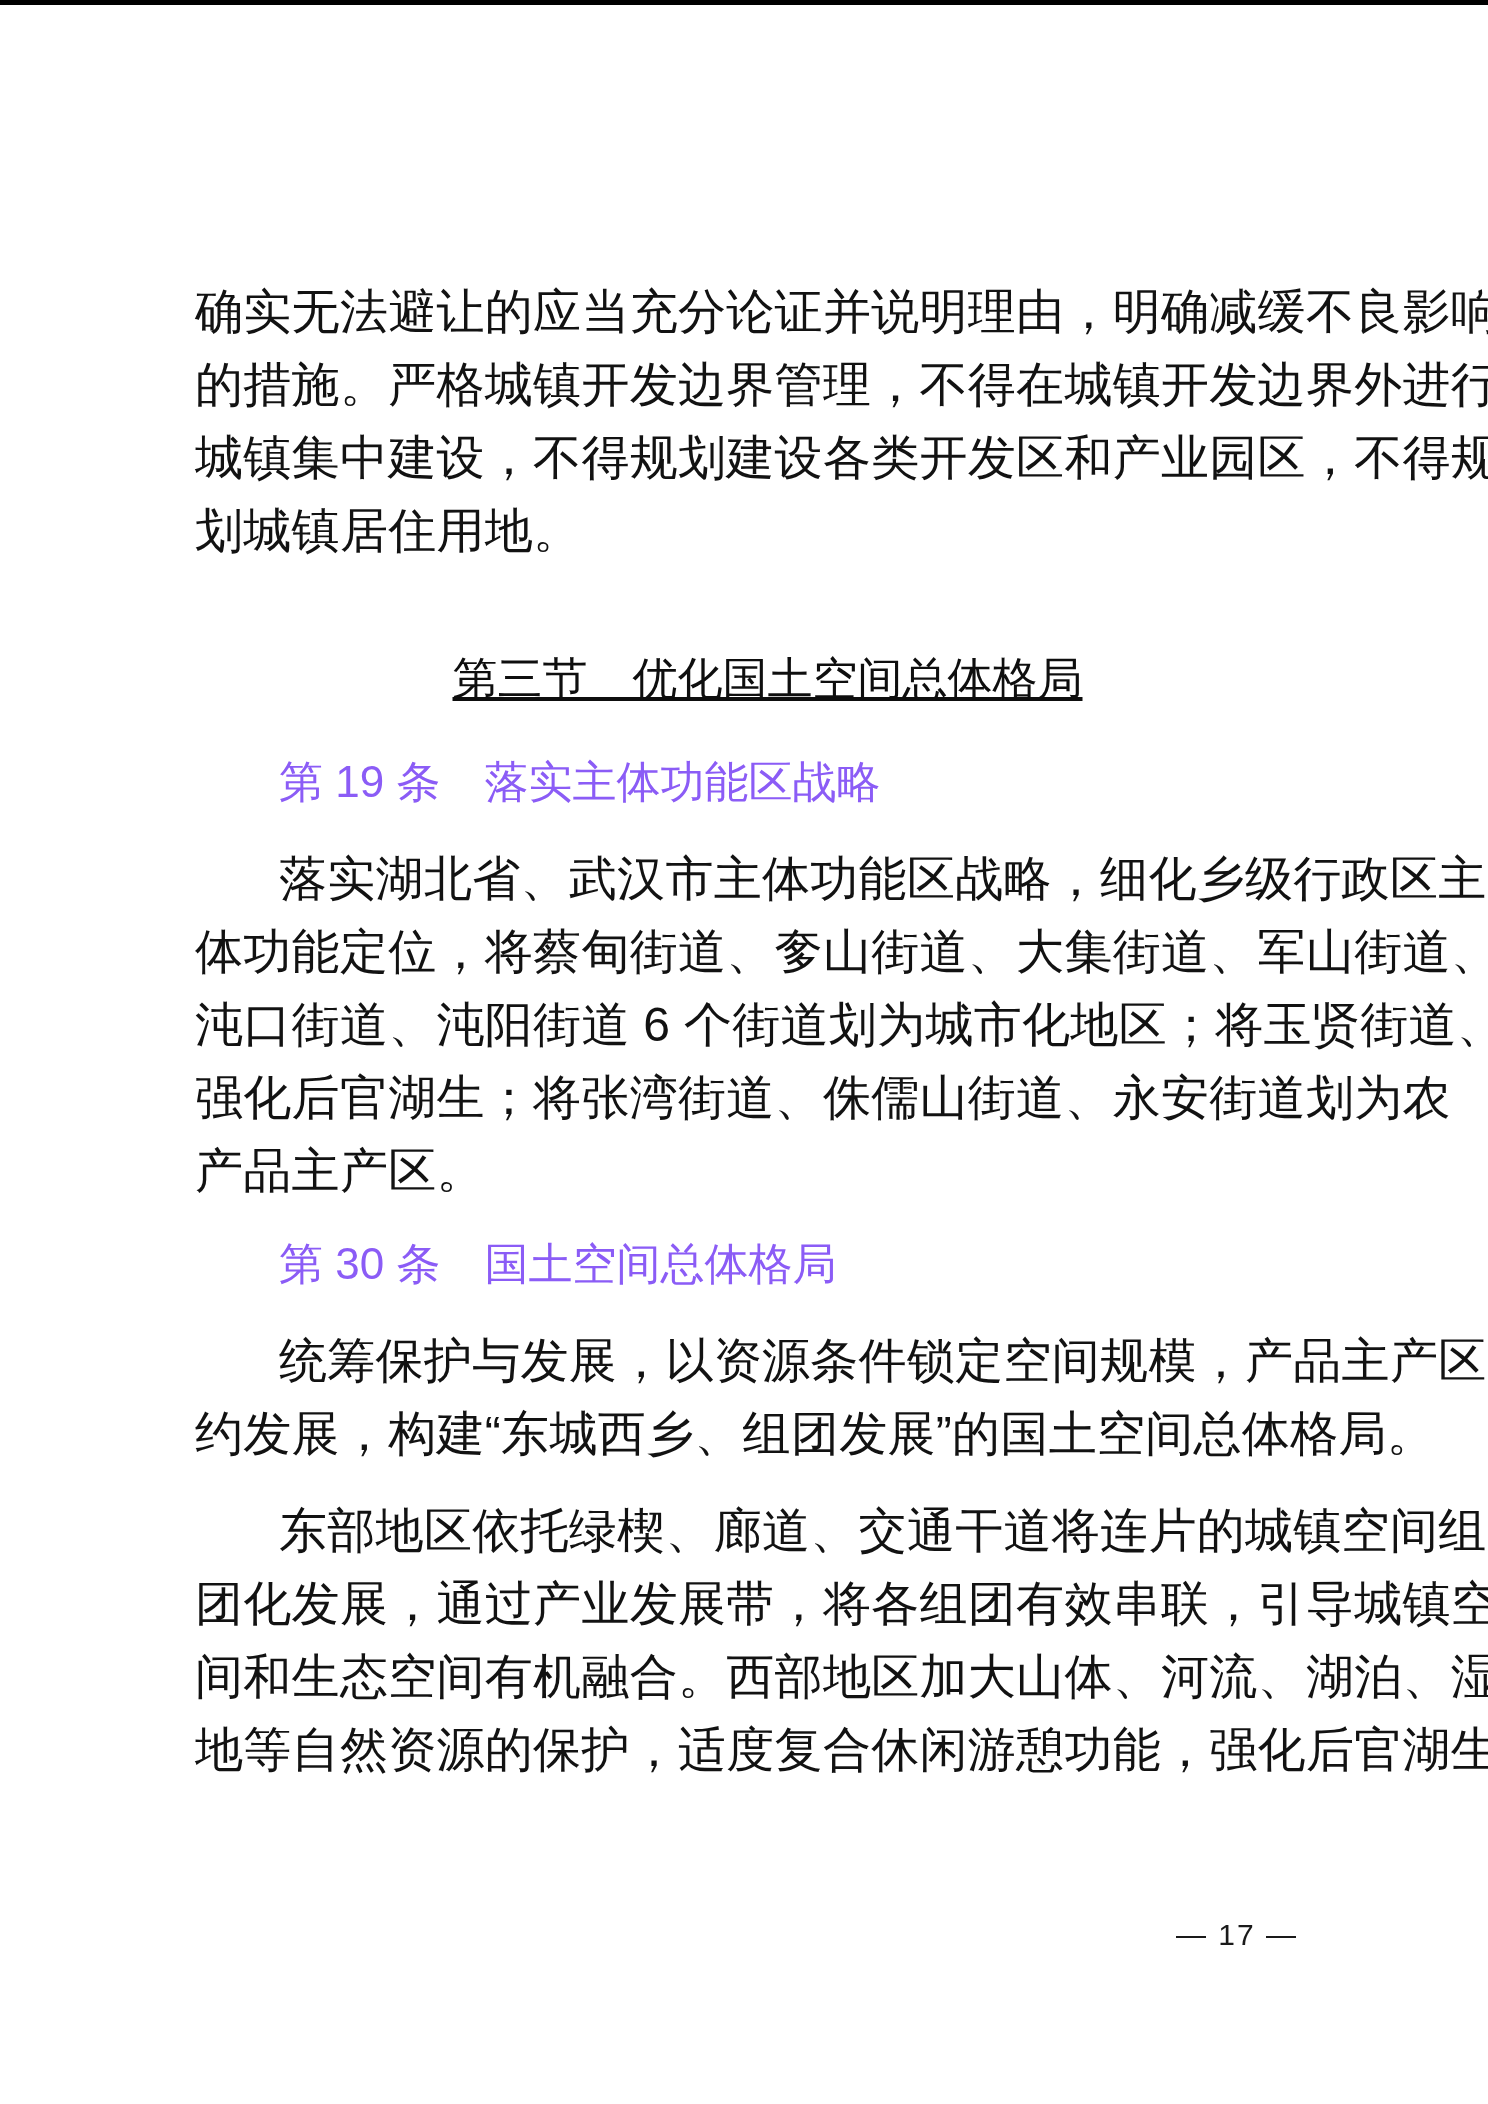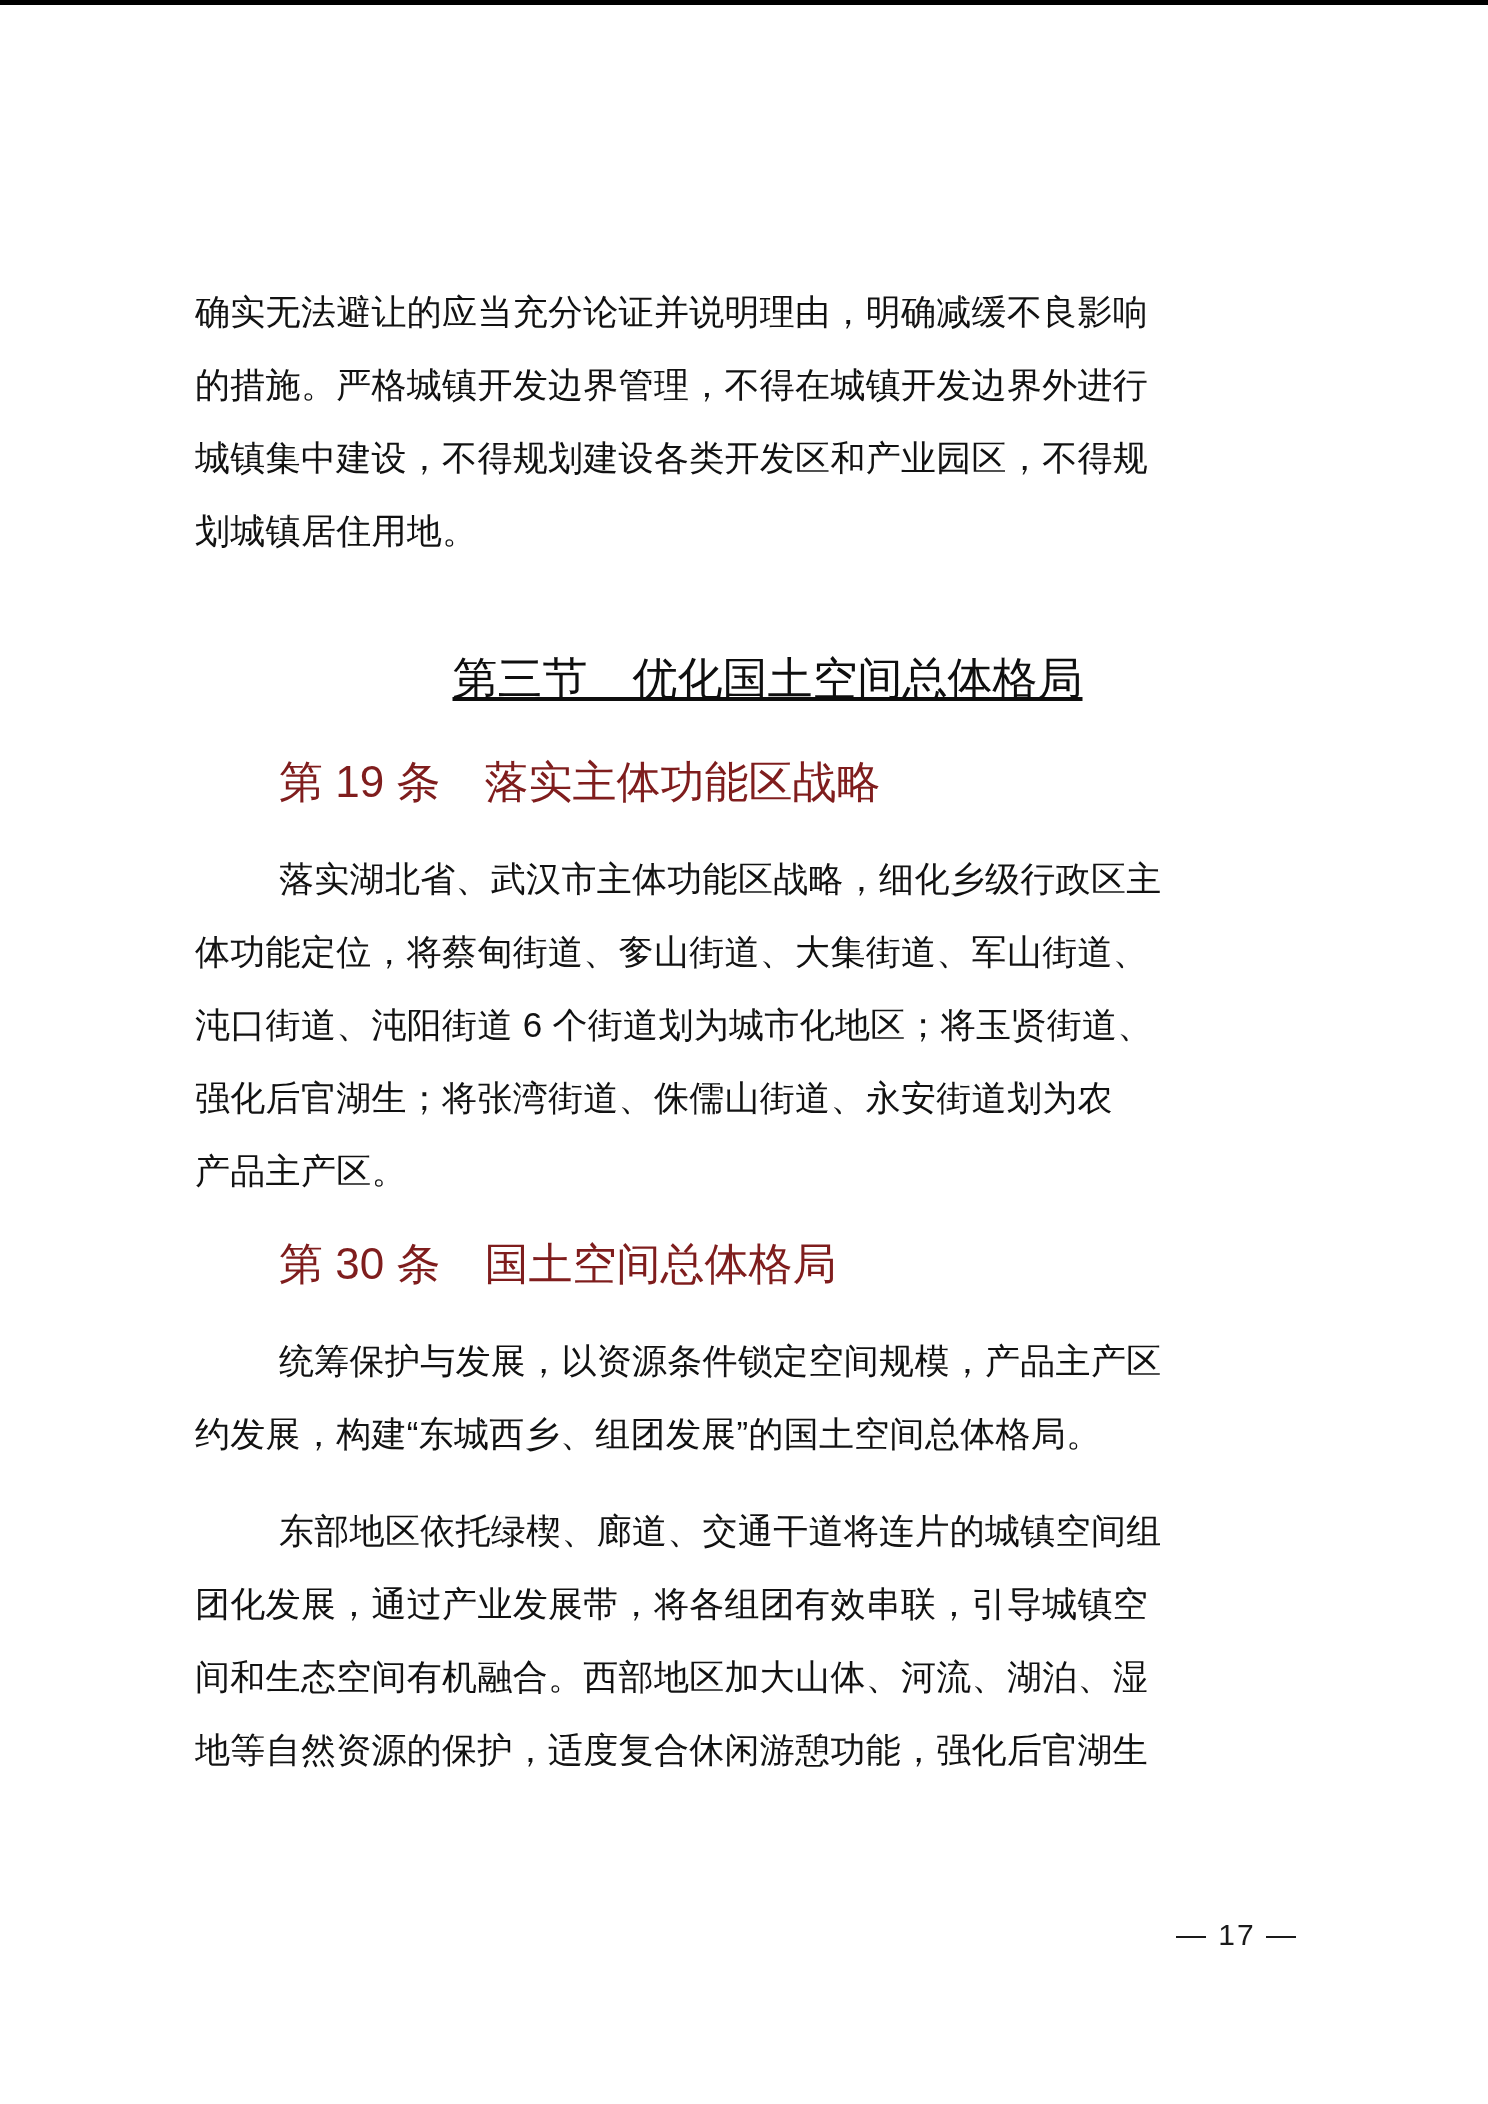--- a/index.html
+++ b/index.html
@@ -30,7 +30,7 @@
     width: 1145px;
   }
   .line {
-    font-size: 35px;
+    font-size: 48px;
     line-height: 73px;
     height: 73px;
     white-space: pre;

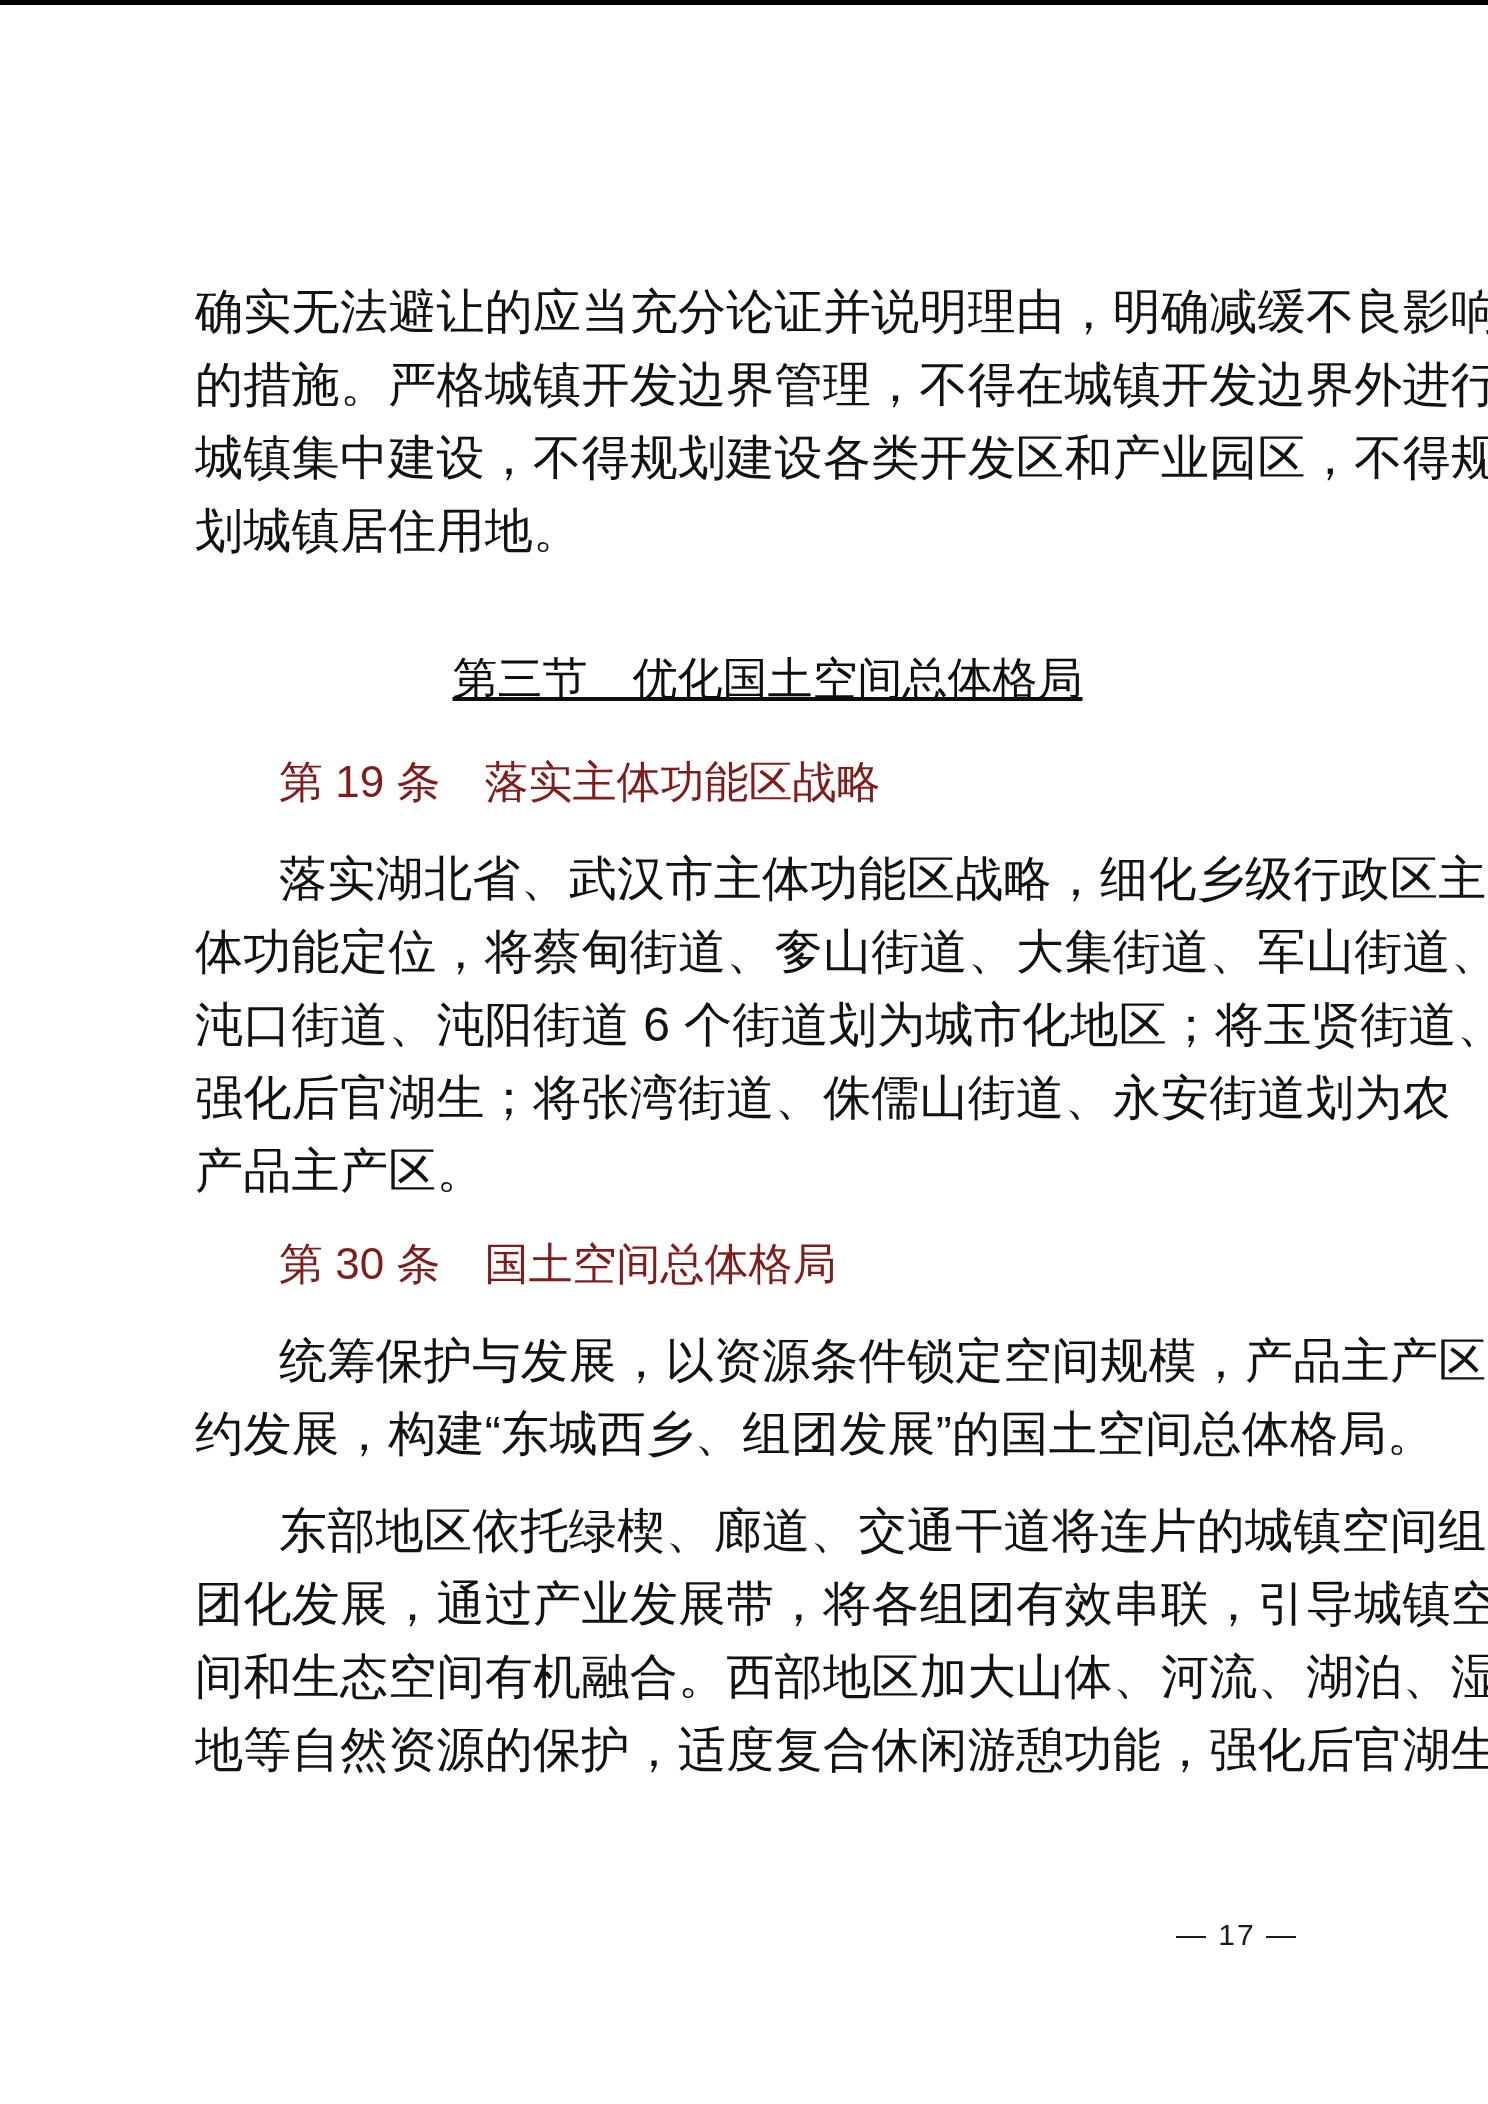--- a/index.html
+++ b/index.html
@@ -57,7 +57,7 @@
     height: 73px;
     padding-left: 84px;
     white-space: pre;
-    color: #7f1d1d;
+    color: #8b5cf6;
   }
   .para {
     margin-top: 24px;

